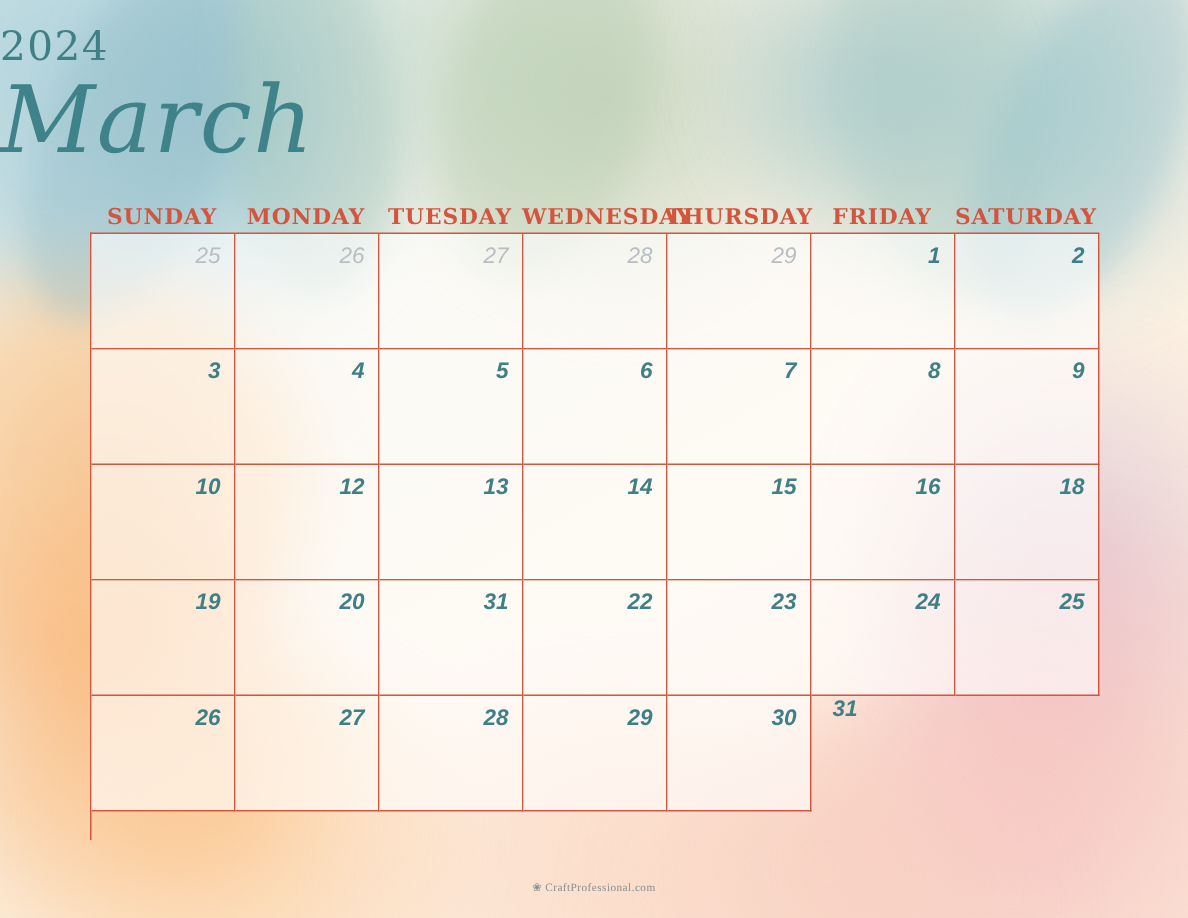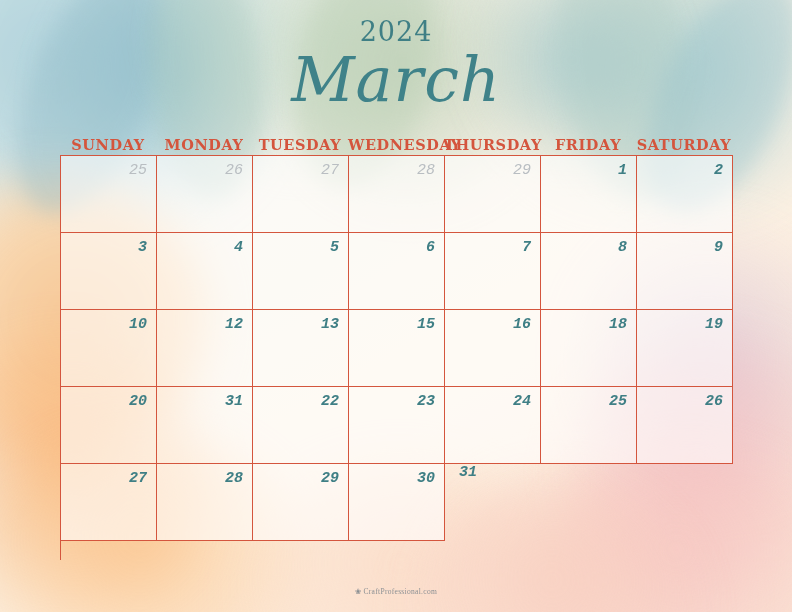--- a/index.html
+++ b/index.html
@@ -81,7 +81,7 @@
     left: 0;
     right: 0;
     top: 18px;
-    text-align: center;
+    text-align: left;
     pointer-events: none;
   }
   .year {

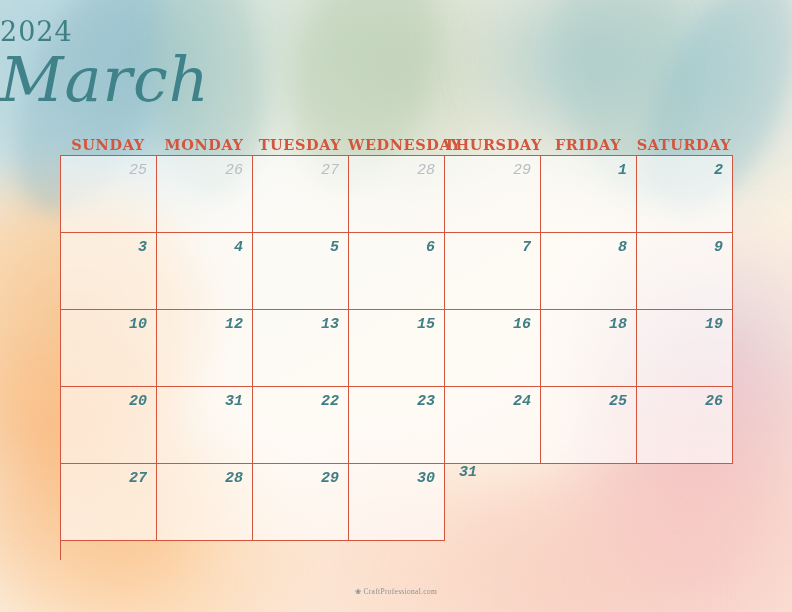--- a/index.html
+++ b/index.html
@@ -154,7 +154,7 @@
     position: absolute;
     right: 9px;
     top: 6px;
-    font-family: Liberation Mono, monospace;
+    font-family: Liberation Sans, sans-serif;
     font-style: italic;
     font-weight: bold;
     font-size: 15px;

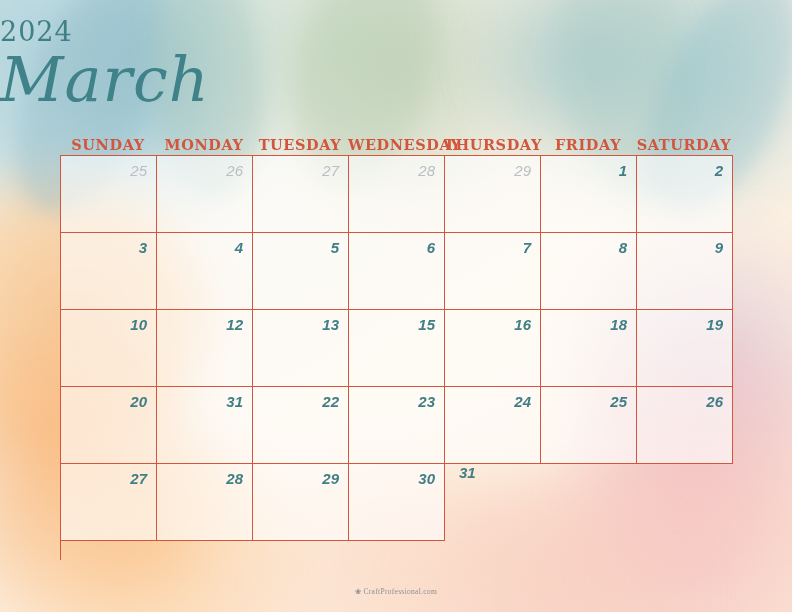--- a/index.html
+++ b/index.html
@@ -283,6 +283,9 @@
         <span class="daynum">13</span>
       </div>
       <div class="cell has-num">
+        <span class="daynum">14</span>
+      </div>
+      <div class="cell has-num">
         <span class="daynum">15</span>
       </div>
       <div class="cell has-num">

